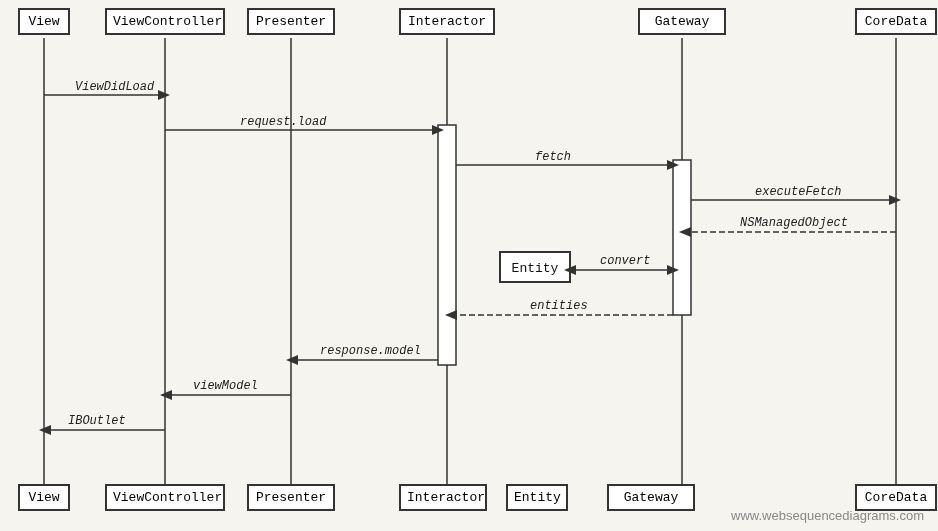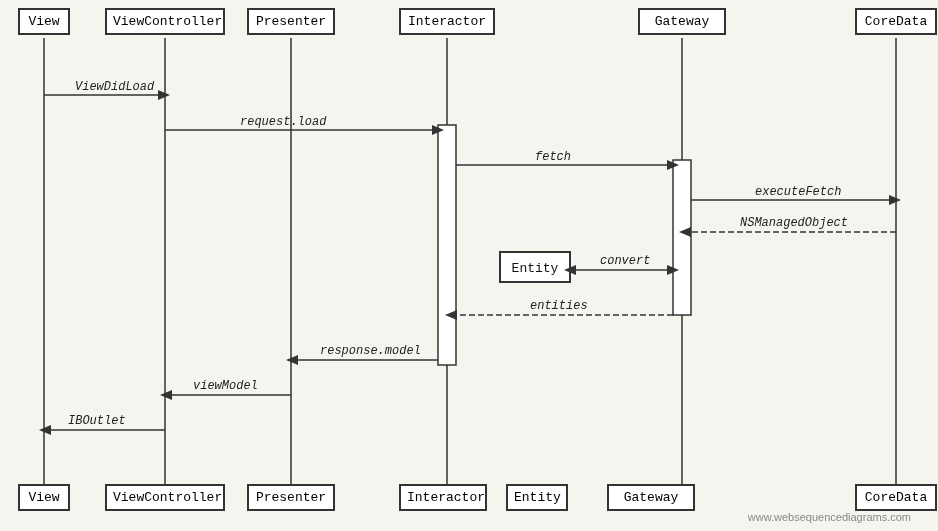--- a/index.html
+++ b/index.html
@@ -35,8 +35,8 @@
     .watermark {
       position: absolute;
       bottom: 8px;
-      right: 27px;
-      font-size: 11px;
+      right: 14px;
+      font-size: 13px;
       color: #888;
       font-family: Arial, sans-serif;
       margin-top: 42px;

